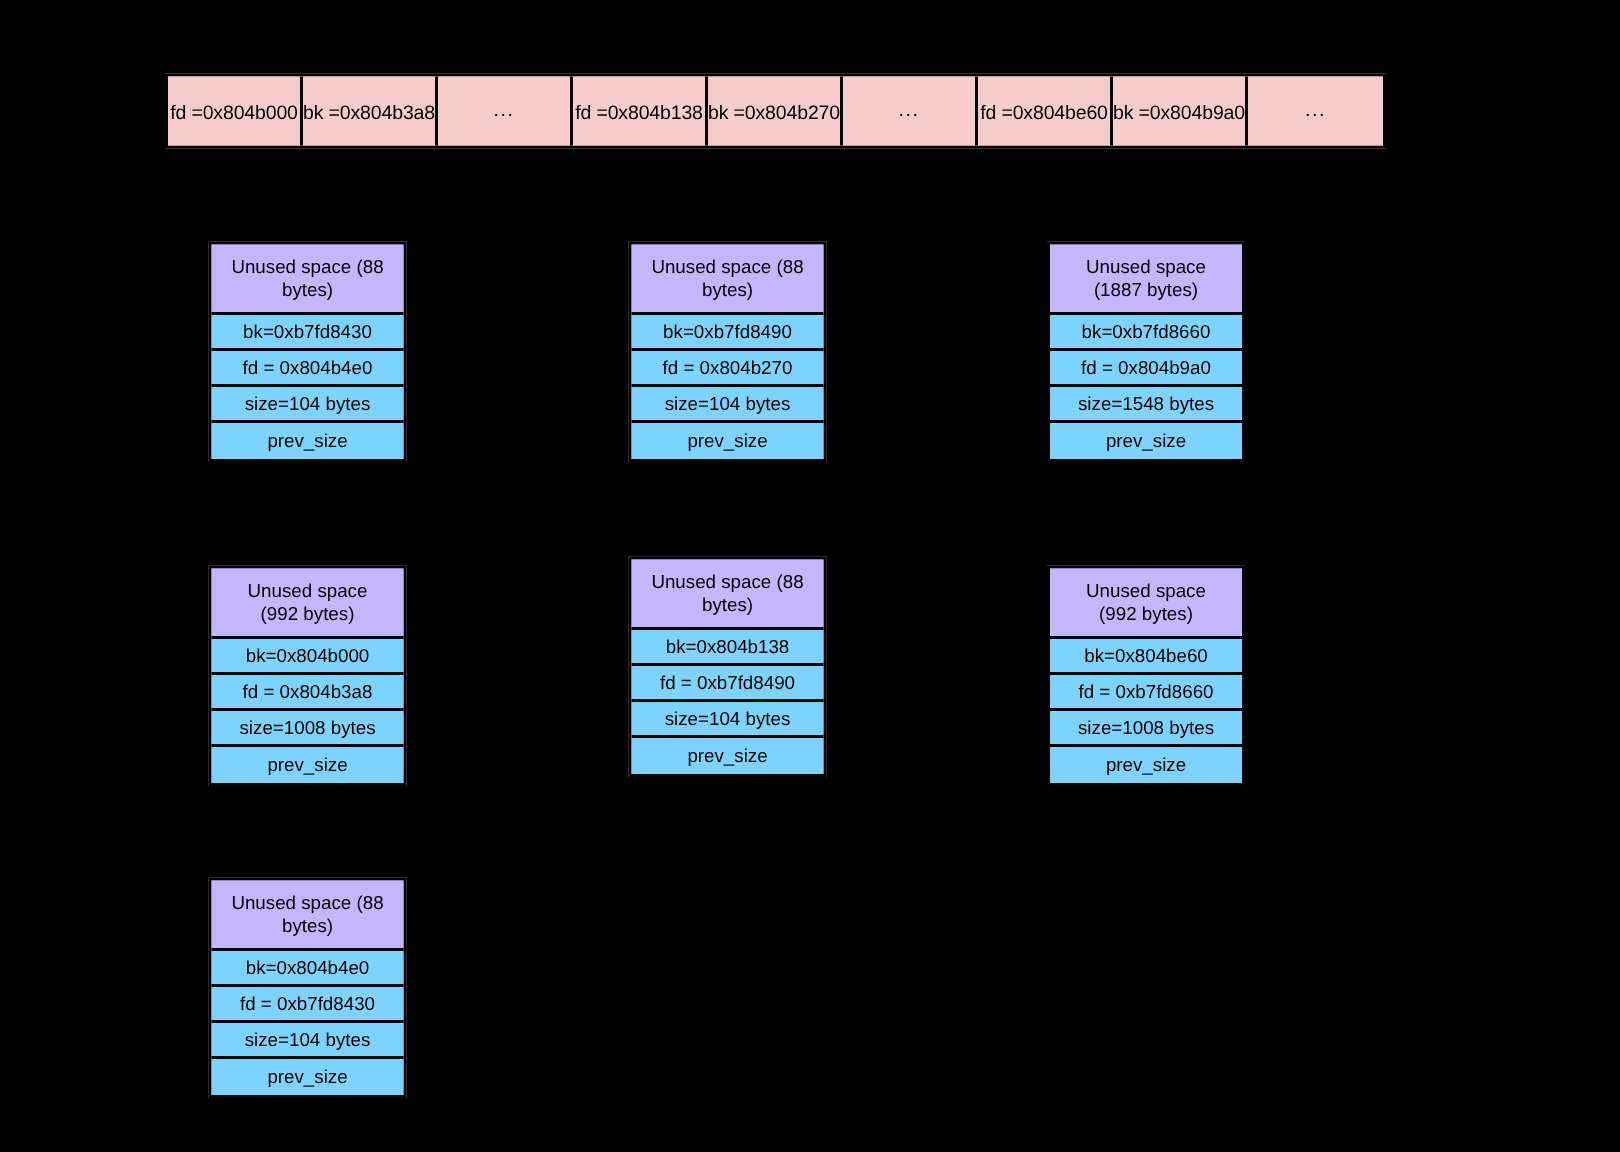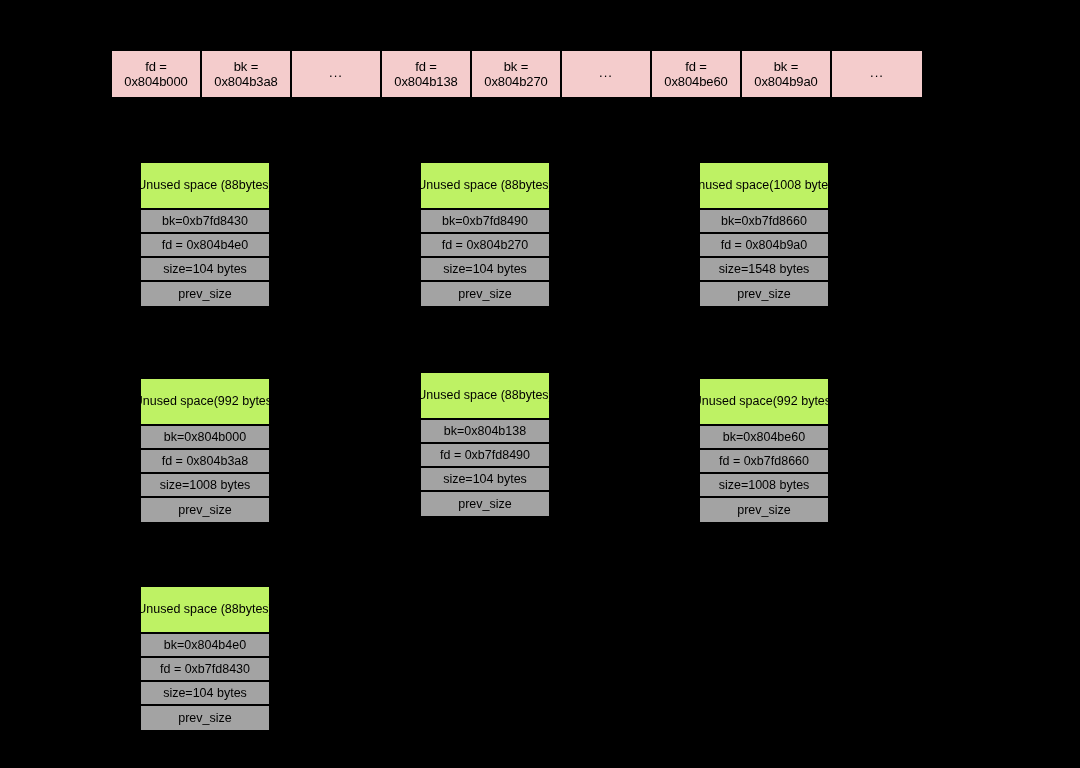--- a/index.html
+++ b/index.html
@@ -42,7 +42,7 @@
     border-right: 2px solid #000;
     background: #f4cccc;
     display: flex;
-    flex-direction: column;
+    flex-direction: row;
     align-items: center;
     justify-content: center;
     font-size: 13px;

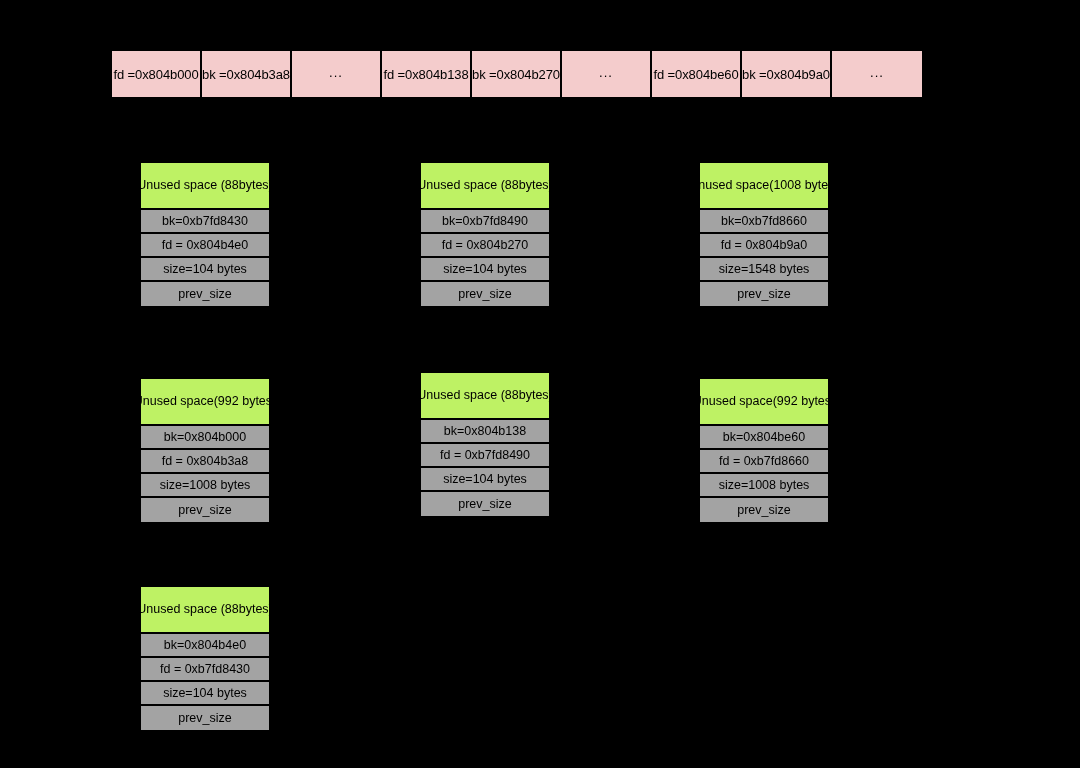--- a/index.html
+++ b/index.html
@@ -81,9 +81,9 @@
   }
   .chunk .row:last-child { border-bottom: none; text-align: center; }
   .chunk .row.unused {
-    background: #bef264;
+    background: #c4b5fd;
     height: 47px;
-    flex-direction: row;
+    flex-direction: column;
     justify-content: center;
     line-height: 15px;
     padding: 0 4px;

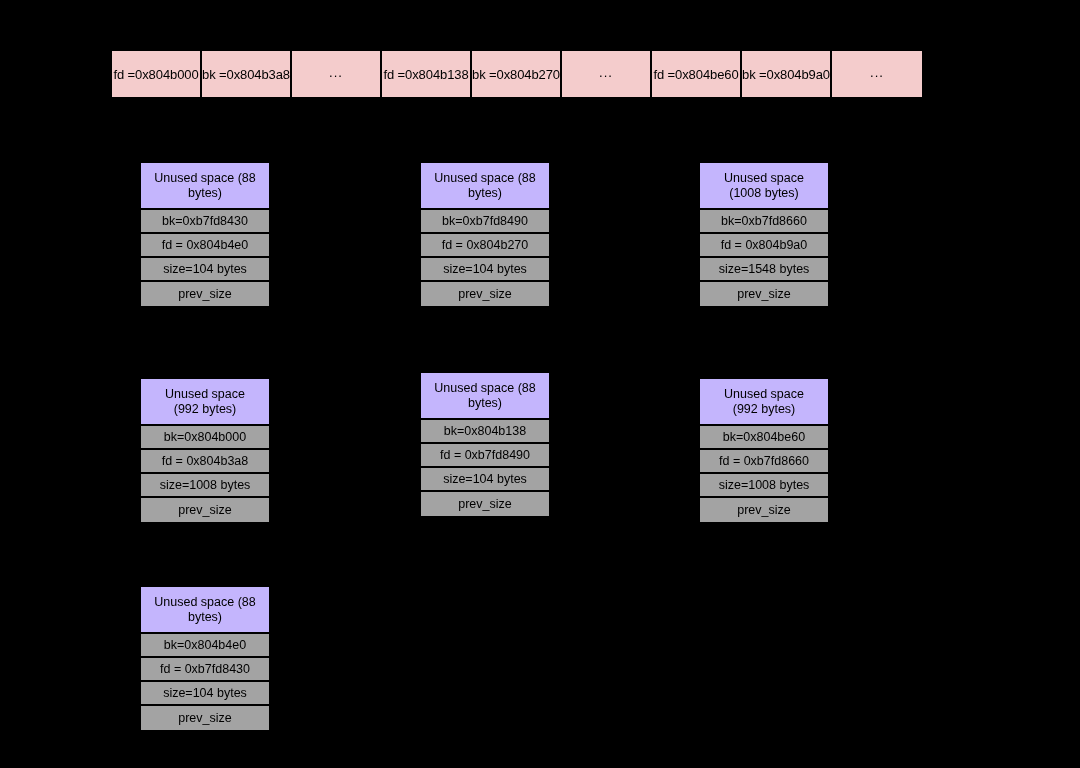--- a/index.html
+++ b/index.html
@@ -193,7 +193,7 @@
   <div class="chunk" style="left:698px; top:161px;">
     <div class="row unused">
       <span class="u1">Unused space</span>
-      <span class="u2">(1008 bytes)</span>
+      <span class="u2">(1887 bytes)</span>
     </div>
     <div class="row">bk=0xb7fd8660</div>
     <div class="row">fd = 0x804b9a0</div>

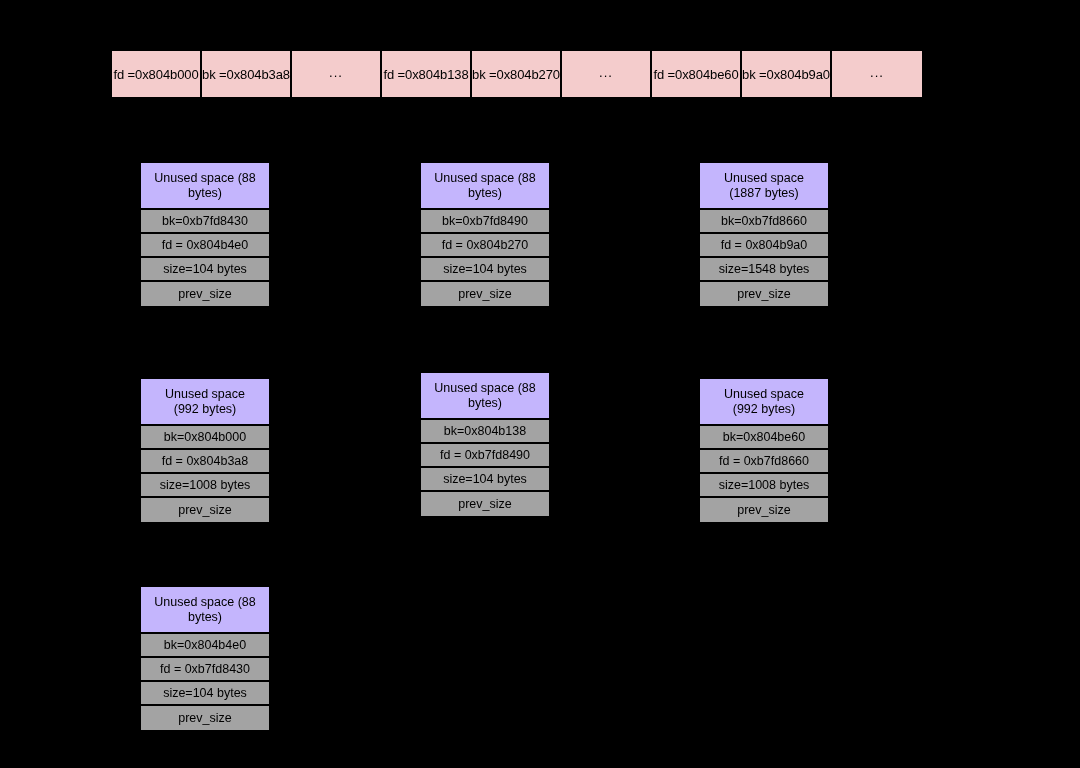--- a/index.html
+++ b/index.html
@@ -69,7 +69,7 @@
   .chunk .row {
     box-sizing: border-box;
     border-bottom: 2px solid #000;
-    background: #a3a3a3;
+    background: #7dd3fc;
     font-size: 12.5px;
     line-height: 14px;
     height: 24px;

